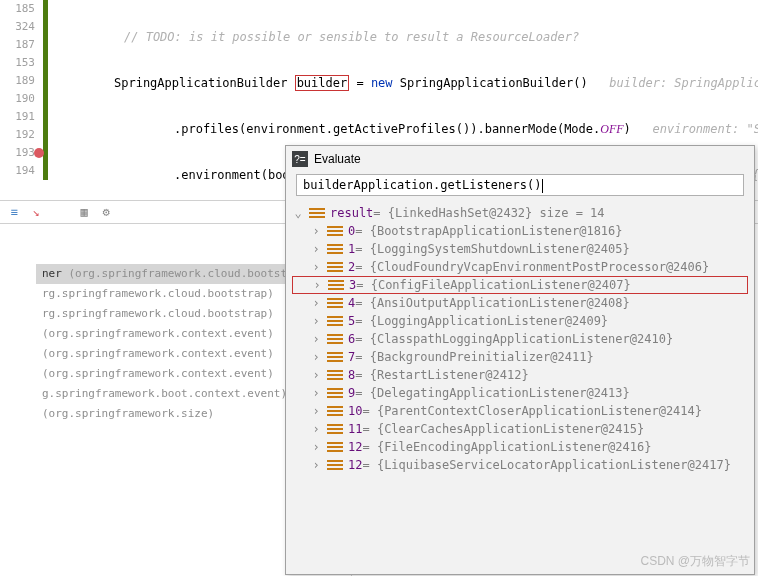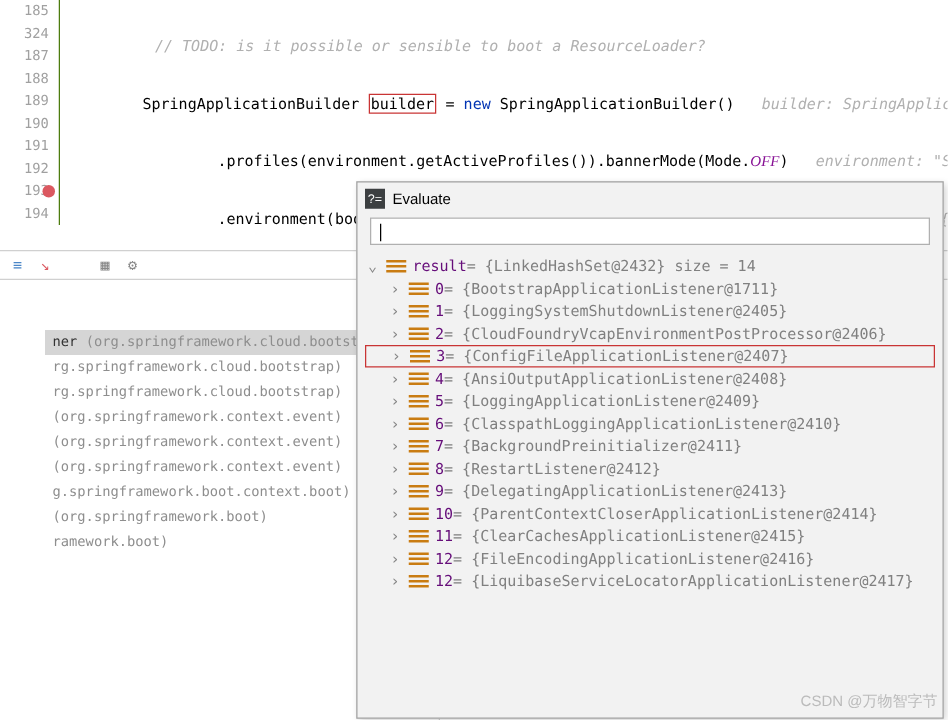--- a/index.html
+++ b/index.html
@@ -5,7 +5,7 @@
 * { margin: 0; padding: 0; box-sizing: border-box; }
 body { font-family: "Consolas", "Menlo", monospace; font-size: 12px; background: #fff; overflow: hidden; color: #000; }
 .editor { position: relative; width: 758px; height: 195px; overflow: hidden; }
-.gutter { position: absolute; left: 0; top: 0; width: 48px; background: #fff; border-right: 1px solid #4d7c0f; }
+.gutter { position: absolute; left: 0; top: 0; width: 48px; background: #fff; border-right: 5px solid #4d7c0f; }
 .gutter .ln { height: 18px; line-height: 18px; text-align: right; padding-right: 8px; color: #a0a0a0; font-size: 11px; }
 .gutter .bp { position: absolute; left: 34px; width: 10px; height: 10px; border-radius: 50%; background: #db5860; top: 4px; }
 .code { position: absolute; left: 54px; top: 0; right: 0; white-space: pre; }

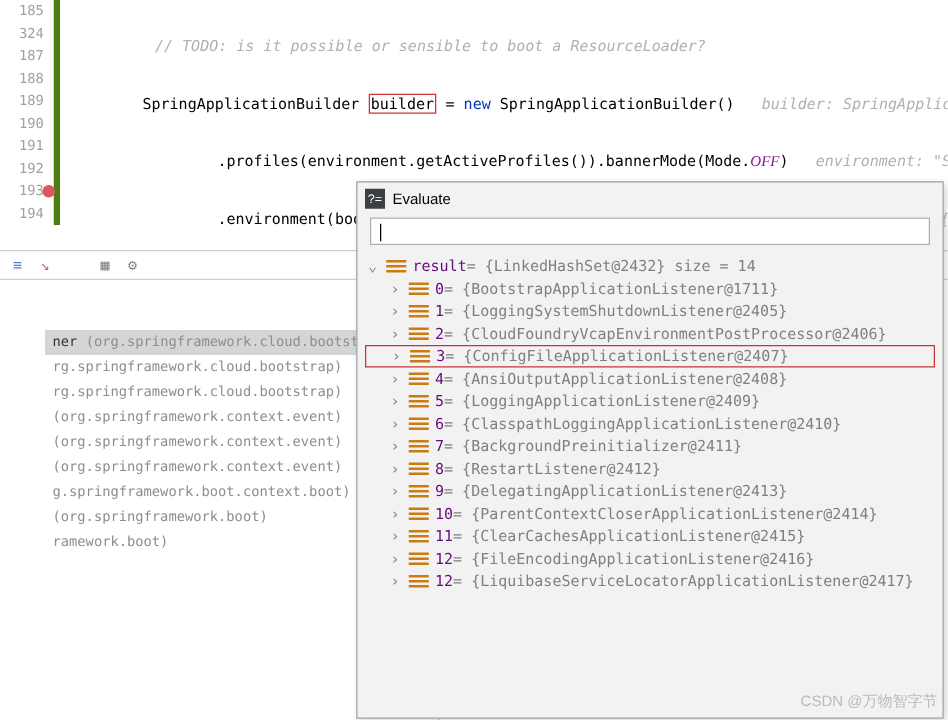--- a/index.html
+++ b/index.html
@@ -55,7 +55,7 @@
     <div class="ln">194</div>
   </div>
   <div class="code">
-    <div class="row" style="padding-left:70px"><span class="cmt">// TODO: is it possible or sensible to boot a ResourceLoader?</span></div>
+    <div class="row" style="padding-left:70px"><span class="cmt">// TODO: is it possible or sensible to result a ResourceLoader?</span></div>
     <div class="row"><span>SpringApplicationBuilder</span> <span class="boxed">builder</span><span> = </span><span class="kw">new</span><span> SpringApplicationBuilder()</span><span class="hint">   builder: SpringApplicati</span></div>
     <div class="row" style="padding-left:120px"><span>.profiles(environment.getActiveProfiles()).bannerMode(Mode.</span><span class="const">OFF</span><span>)</span><span class="hint">   environment: "Star</span></div>
     <div class="row" style="padding-left:120px"><span>.environment(bootstrapEnvironment)</span><span class="hint">   bootstrapEnvironment: "StandardEnvironment {act</span></div>

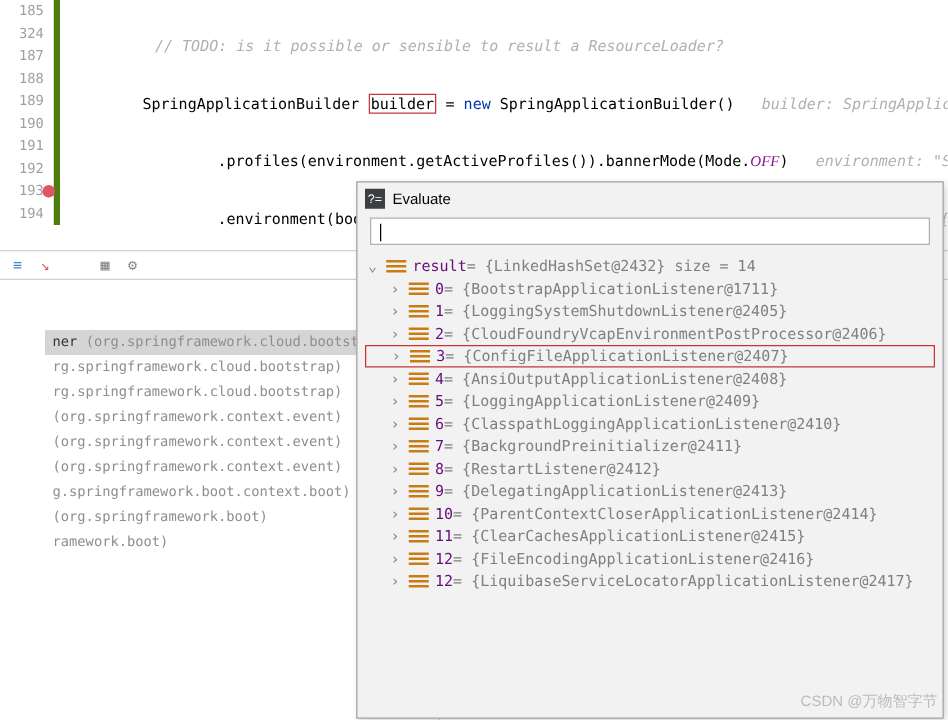--- a/index.html
+++ b/index.html
@@ -46,7 +46,7 @@
     <div class="ln">185</div>
     <div class="ln">324</div>
     <div class="ln">187</div>
-    <div class="ln">188</div>
+    <div class="ln">153</div>
     <div class="ln">189</div>
     <div class="ln">190</div>
     <div class="ln">191</div>

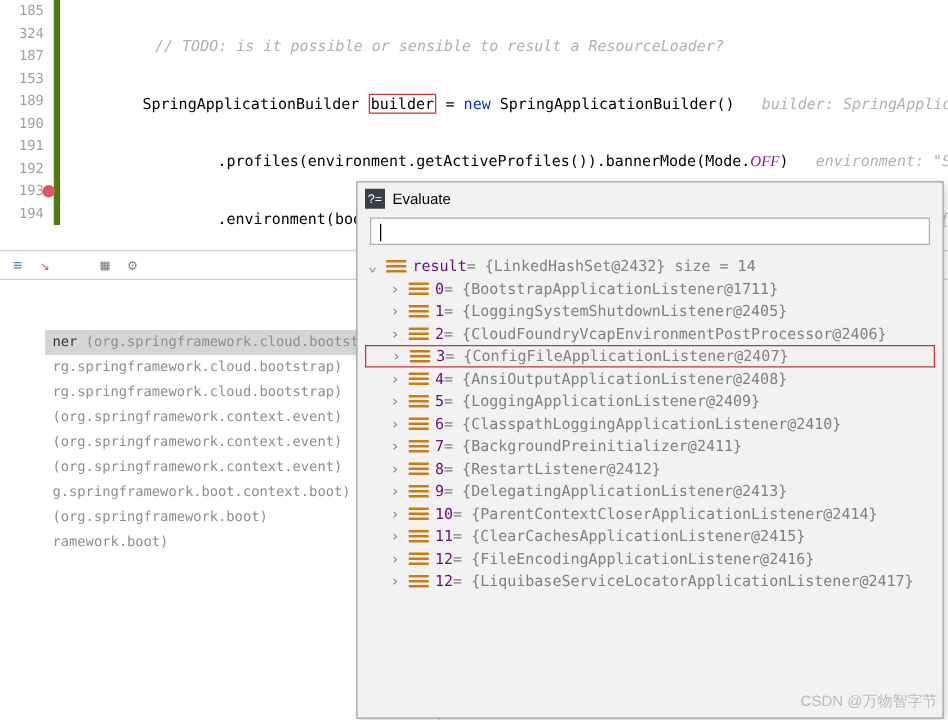--- a/index.html
+++ b/index.html
@@ -95,7 +95,7 @@
     <span style="width:16px;height:16px;background:#3c3f41;color:#fff;display:inline-flex;align-items:center;justify-content:center;font-size:10px">?=</span>
     <span>Evaluate</span>
   </div>
-  <div class="p-input"><span class="caret"></span></div>
+  <div class="p-input"><span>builderApplication.getListeners()</span><span class="caret"></span></div>
   <div class="tree">
     <div class="trow">
       <span class="arrow">⌄</span>

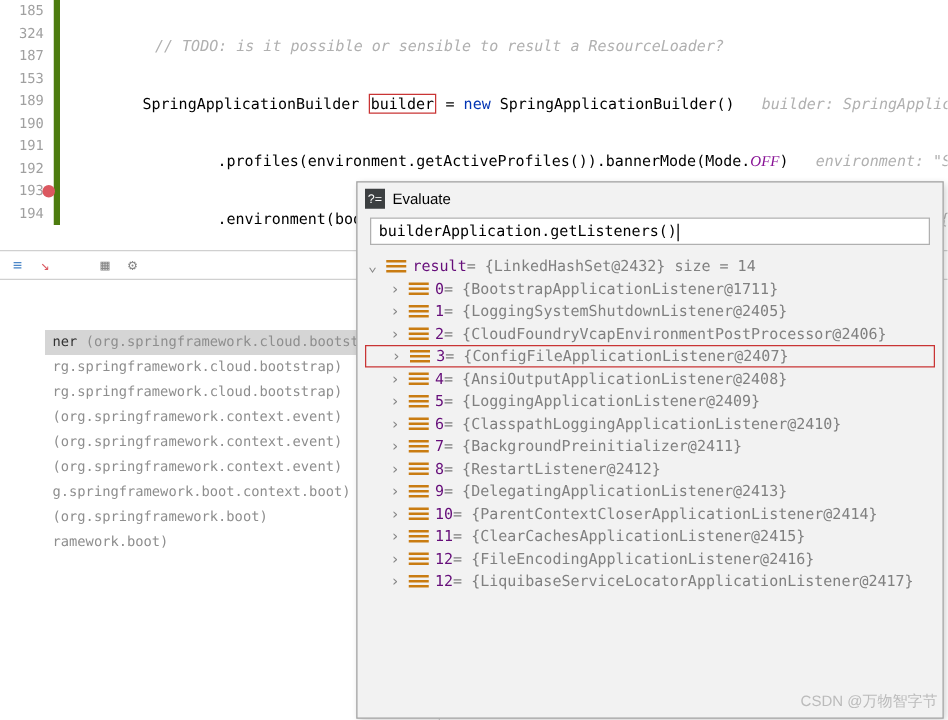--- a/index.html
+++ b/index.html
@@ -112,7 +112,7 @@
             <span></span>
           </span>
           <span class="idx">0</span>
-          <span class="val"> = {BootstrapApplicationListener@1711}</span>
+          <span class="val"> = {BootstrapApplicationListener@1816}</span>
         </div>
         <div class="trow" style="padding-left: 18px;">
           <span class="arrow">›</span>

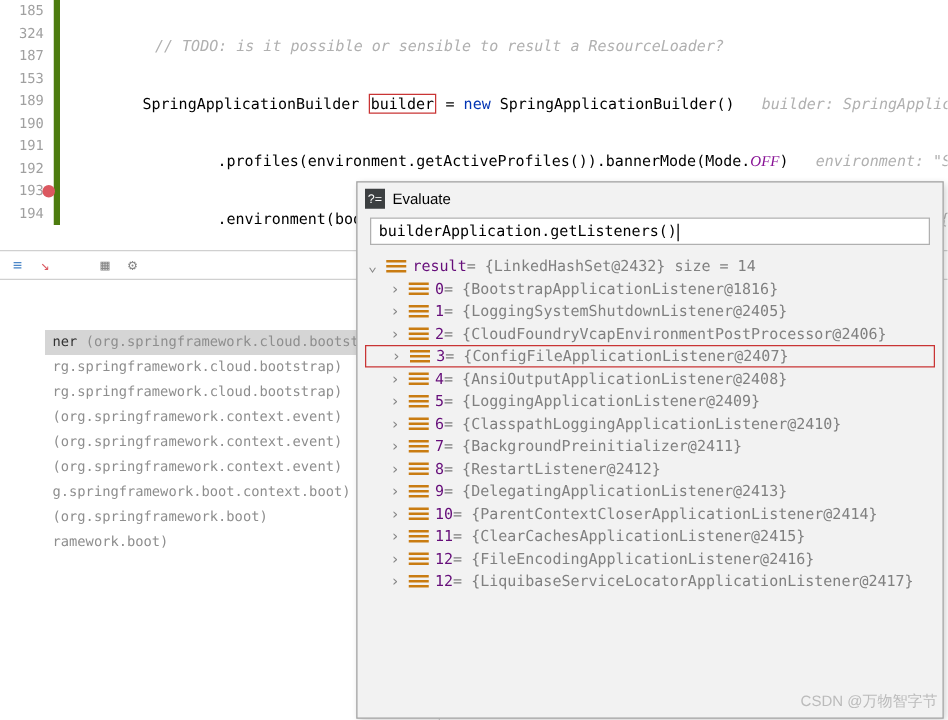--- a/index.html
+++ b/index.html
@@ -84,7 +84,7 @@
     <div class="srow"><span class="pkg">(org.springframework.context.event)</span></div>
     <div class="srow"><span class="pkg">(org.springframework.context.event)</span></div>
     <div class="srow"><span class="pkg">(org.springframework.context.event)</span></div>
-    <div class="srow"><span class="pkg">g.springframework.boot.context.boot)</span></div>
+    <div class="srow"><span class="pkg">g.springframework.boot.context.event)</span></div>
     <div class="srow"><span class="pkg">(org.springframework.boot)</span></div>
     <div class="srow"><span class="pkg">ramework.boot)</span></div>
   </div>

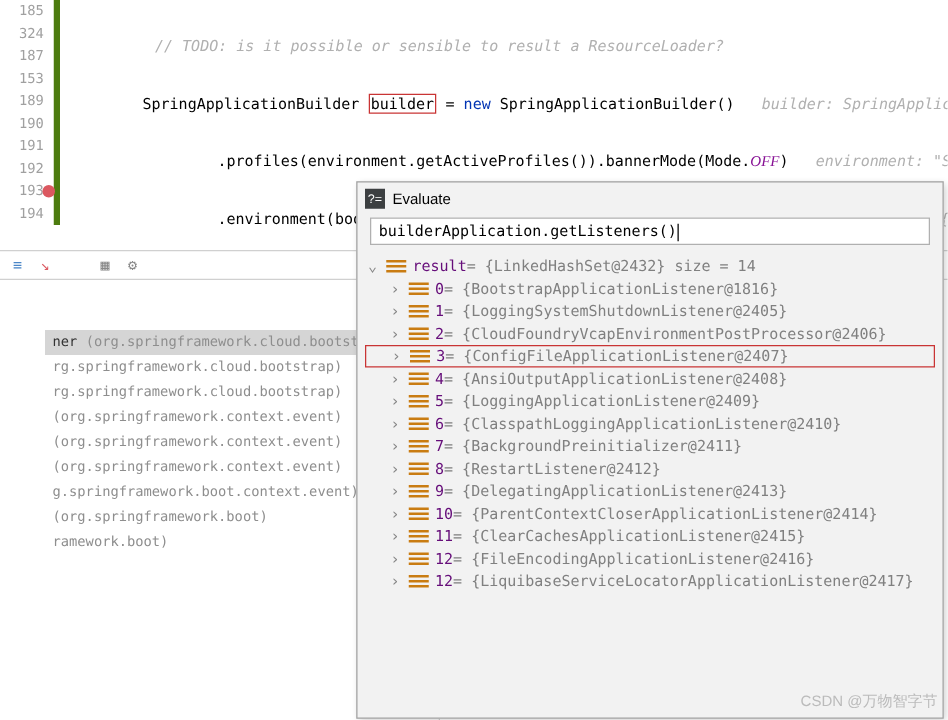--- a/index.html
+++ b/index.html
@@ -85,7 +85,7 @@
     <div class="srow"><span class="pkg">(org.springframework.context.event)</span></div>
     <div class="srow"><span class="pkg">(org.springframework.context.event)</span></div>
     <div class="srow"><span class="pkg">g.springframework.boot.context.event)</span></div>
-    <div class="srow"><span class="pkg">(org.springframework.boot)</span></div>
+    <div class="srow"><span class="pkg">(org.springframework.size)</span></div>
     <div class="srow"><span class="pkg">ramework.boot)</span></div>
   </div>
 </div>

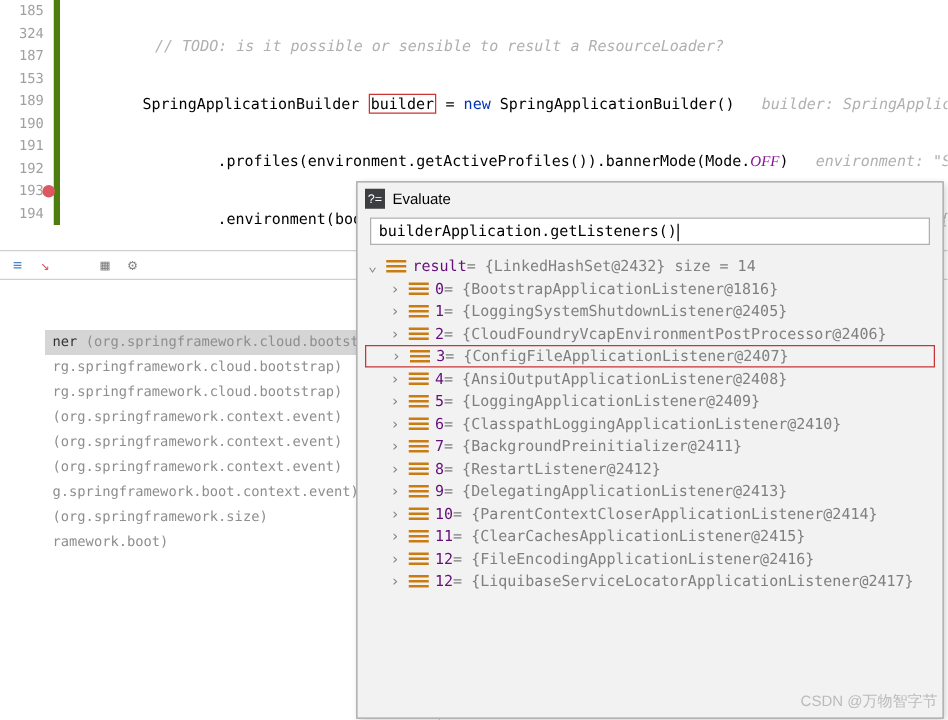--- a/index.html
+++ b/index.html
@@ -86,7 +86,6 @@
     <div class="srow"><span class="pkg">(org.springframework.context.event)</span></div>
     <div class="srow"><span class="pkg">g.springframework.boot.context.event)</span></div>
     <div class="srow"><span class="pkg">(org.springframework.size)</span></div>
-    <div class="srow"><span class="pkg">ramework.boot)</span></div>
   </div>
 </div>
 

